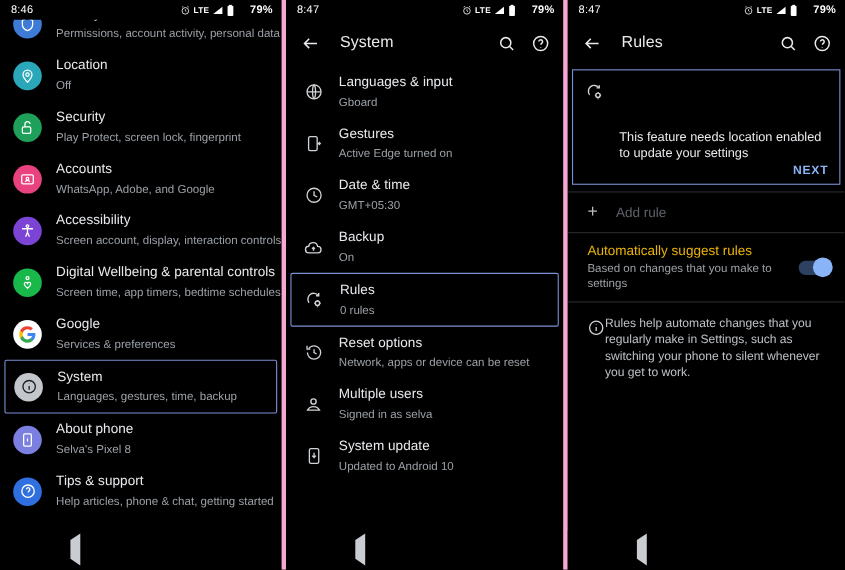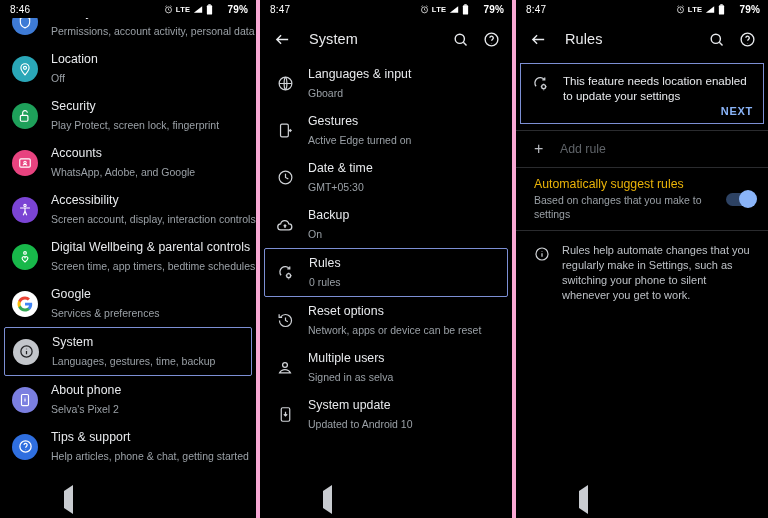--- a/index.html
+++ b/index.html
@@ -119,6 +119,7 @@
     color: #e8eaed;
     font-size: 11.6px;
     line-height: 15px;
+    margin-top: 44px;
   }
   .banner .next {
     color: #8ab4f8;

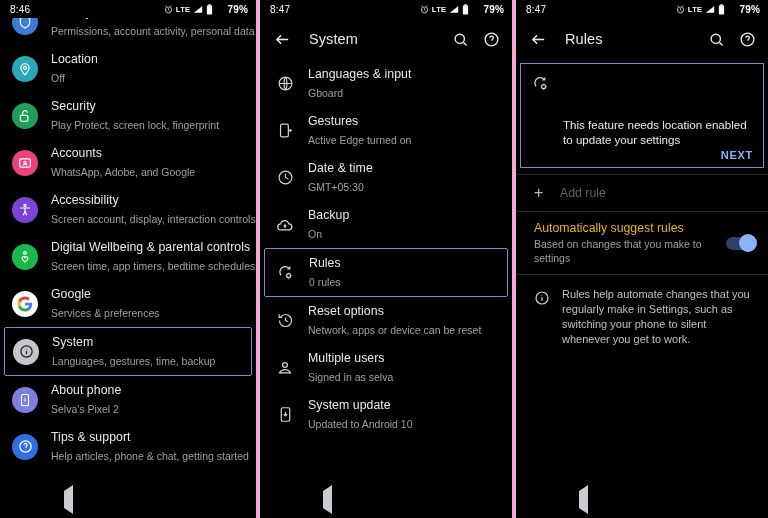--- a/index.html
+++ b/index.html
@@ -156,7 +156,7 @@
     background: #8ab4f8;
   }
   .info-row {
-    display: flex; gap: 12px;
+    display: flex; gap: 0;
     padding: 12px 14px 10px 18px;
     text-decoration: underline;
   }

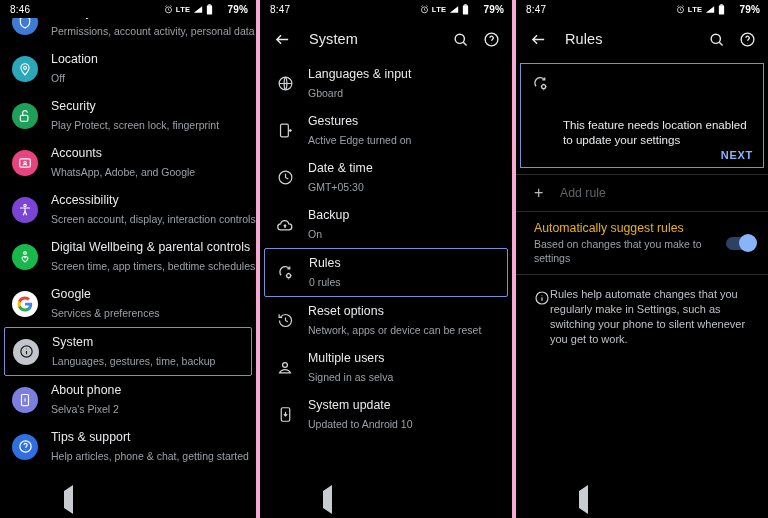--- a/index.html
+++ b/index.html
@@ -333,7 +333,7 @@
         </span>
         <span class="texts">
           <div class="t1">About phone</div>
-          <div class="t2">Selva's Pixel 2</div>
+          <div class="t2">Selva's Pixel 8</div>
         </span>
       </div>
 

